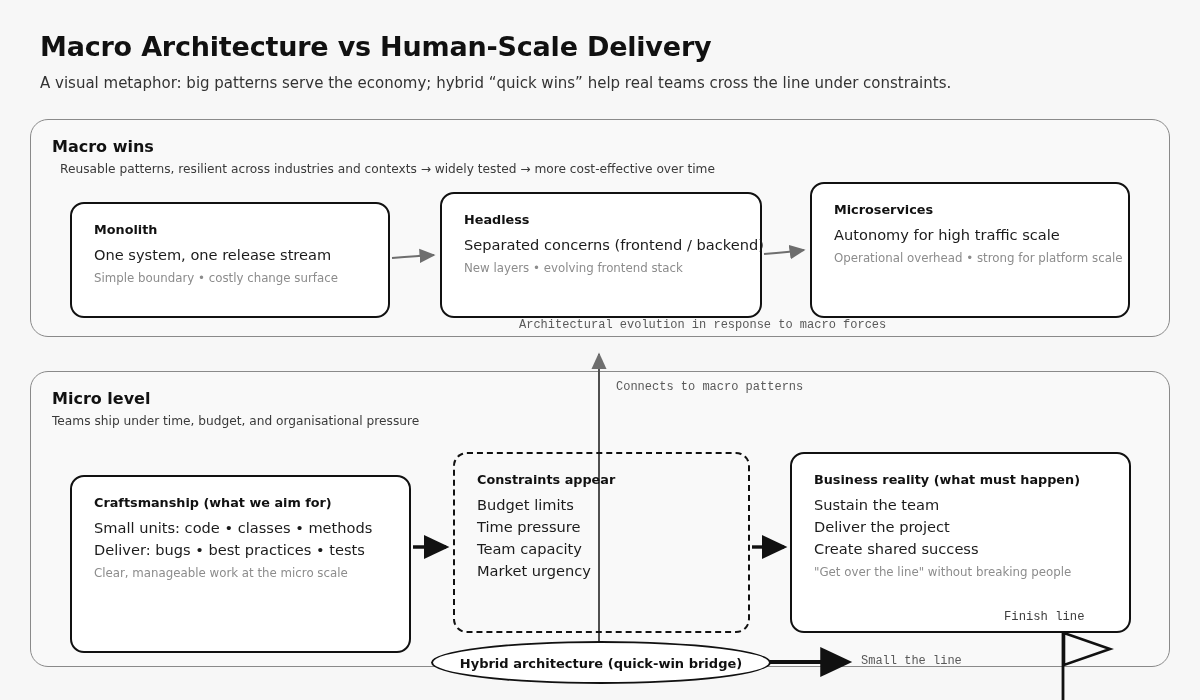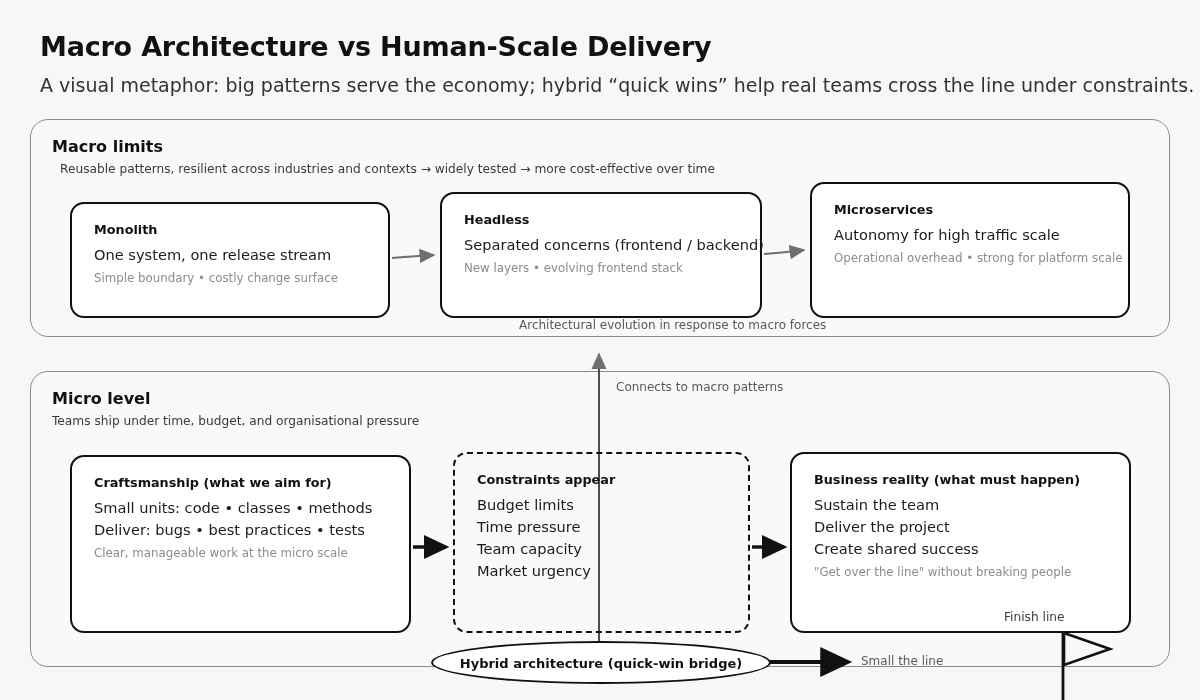--- a/index.html
+++ b/index.html
@@ -37,7 +37,7 @@
     position: absolute;
     left: 40px;
     top: 74px;
-    font-size: 19px;
+    font-size: 15px;
     font-weight: 400;
     color: #333333;
     white-space: nowrap;

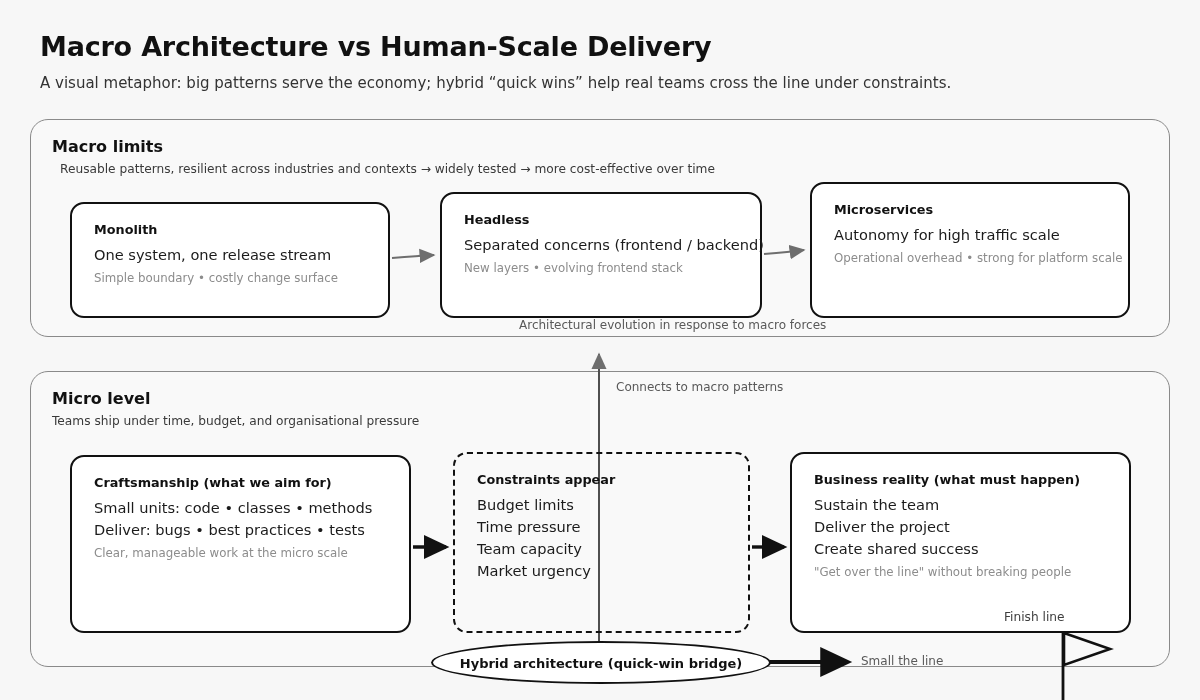--- a/index.html
+++ b/index.html
@@ -199,7 +199,7 @@
   </svg>
 
   <div class="panel" id="panel-macro"></div>
-  <div class="panel-title" id="macro-title">Macro limits</div>
+  <div class="panel-title" id="macro-title">Macro wins</div>
   <div class="panel-sub" id="macro-sub">Reusable patterns, resilient across industries and contexts → widely tested → more cost-effective over time</div>
 
   <div class="card" id="card-monolith">

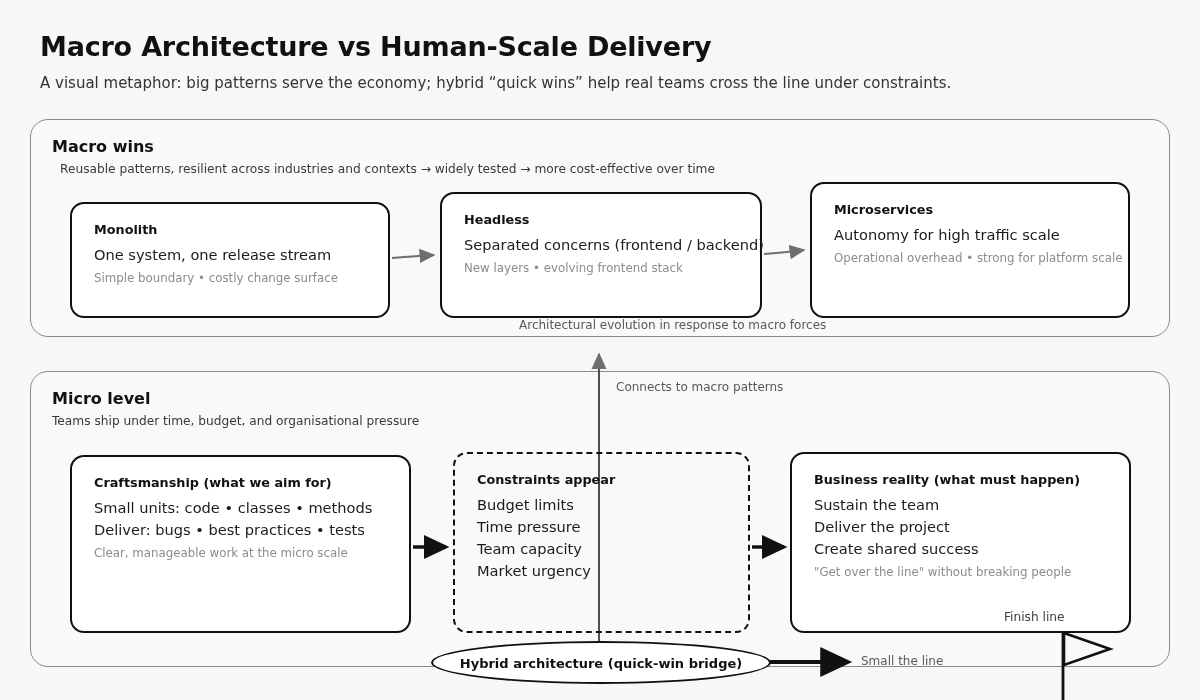--- a/index.html
+++ b/index.html
@@ -131,6 +131,7 @@
     font-weight: 400;
     color: #595959;
     white-space: nowrap;
+    font-family: Liberation Mono, monospace;
   }
   #cap-evolution { left: 519px; top: 318px; }
   #cap-connects  { left: 616px; top: 380px; }

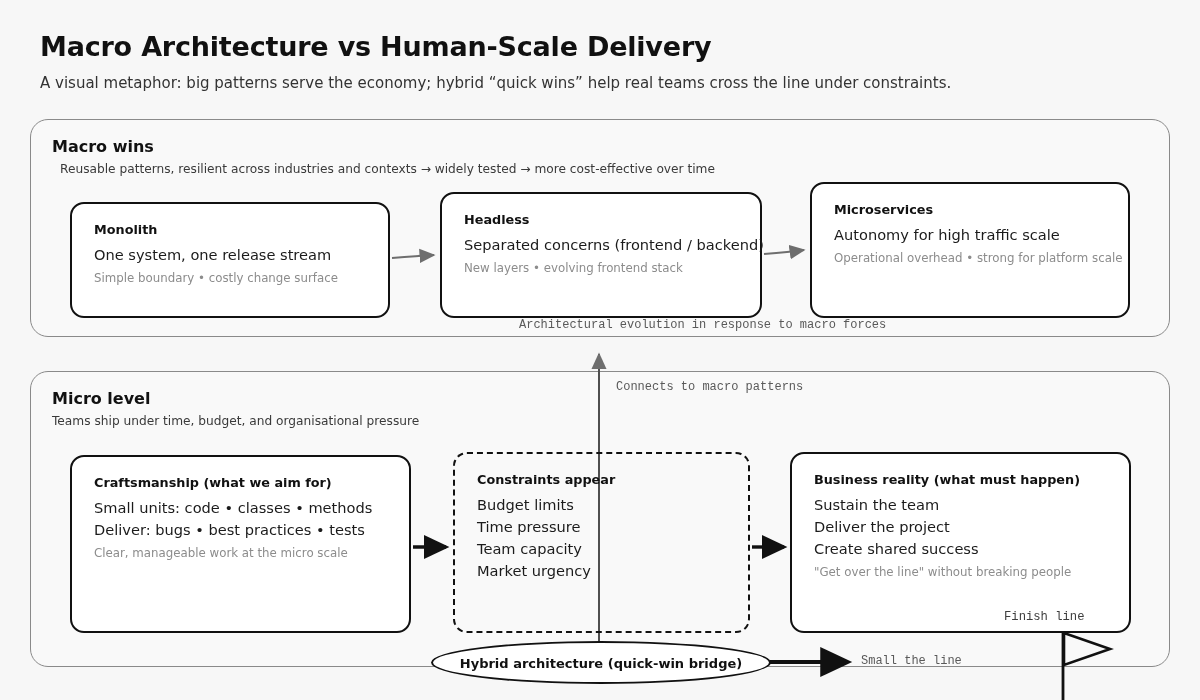--- a/index.html
+++ b/index.html
@@ -120,7 +120,7 @@
   #card-microservices{ left: 810px; top: 182px; width: 320px; height: 136px; }
 
   
-  #card-craftsmanship { left: 70px;  top: 455px; width: 341px; height: 178px; }
+  #card-craftsmanship { left: 70px;  top: 475px; width: 341px; height: 178px; }
   #card-constraints   { left: 453px; top: 452px; width: 297px; height: 181px; }
   #card-business      { left: 790px; top: 452px; width: 341px; height: 181px; }
 

